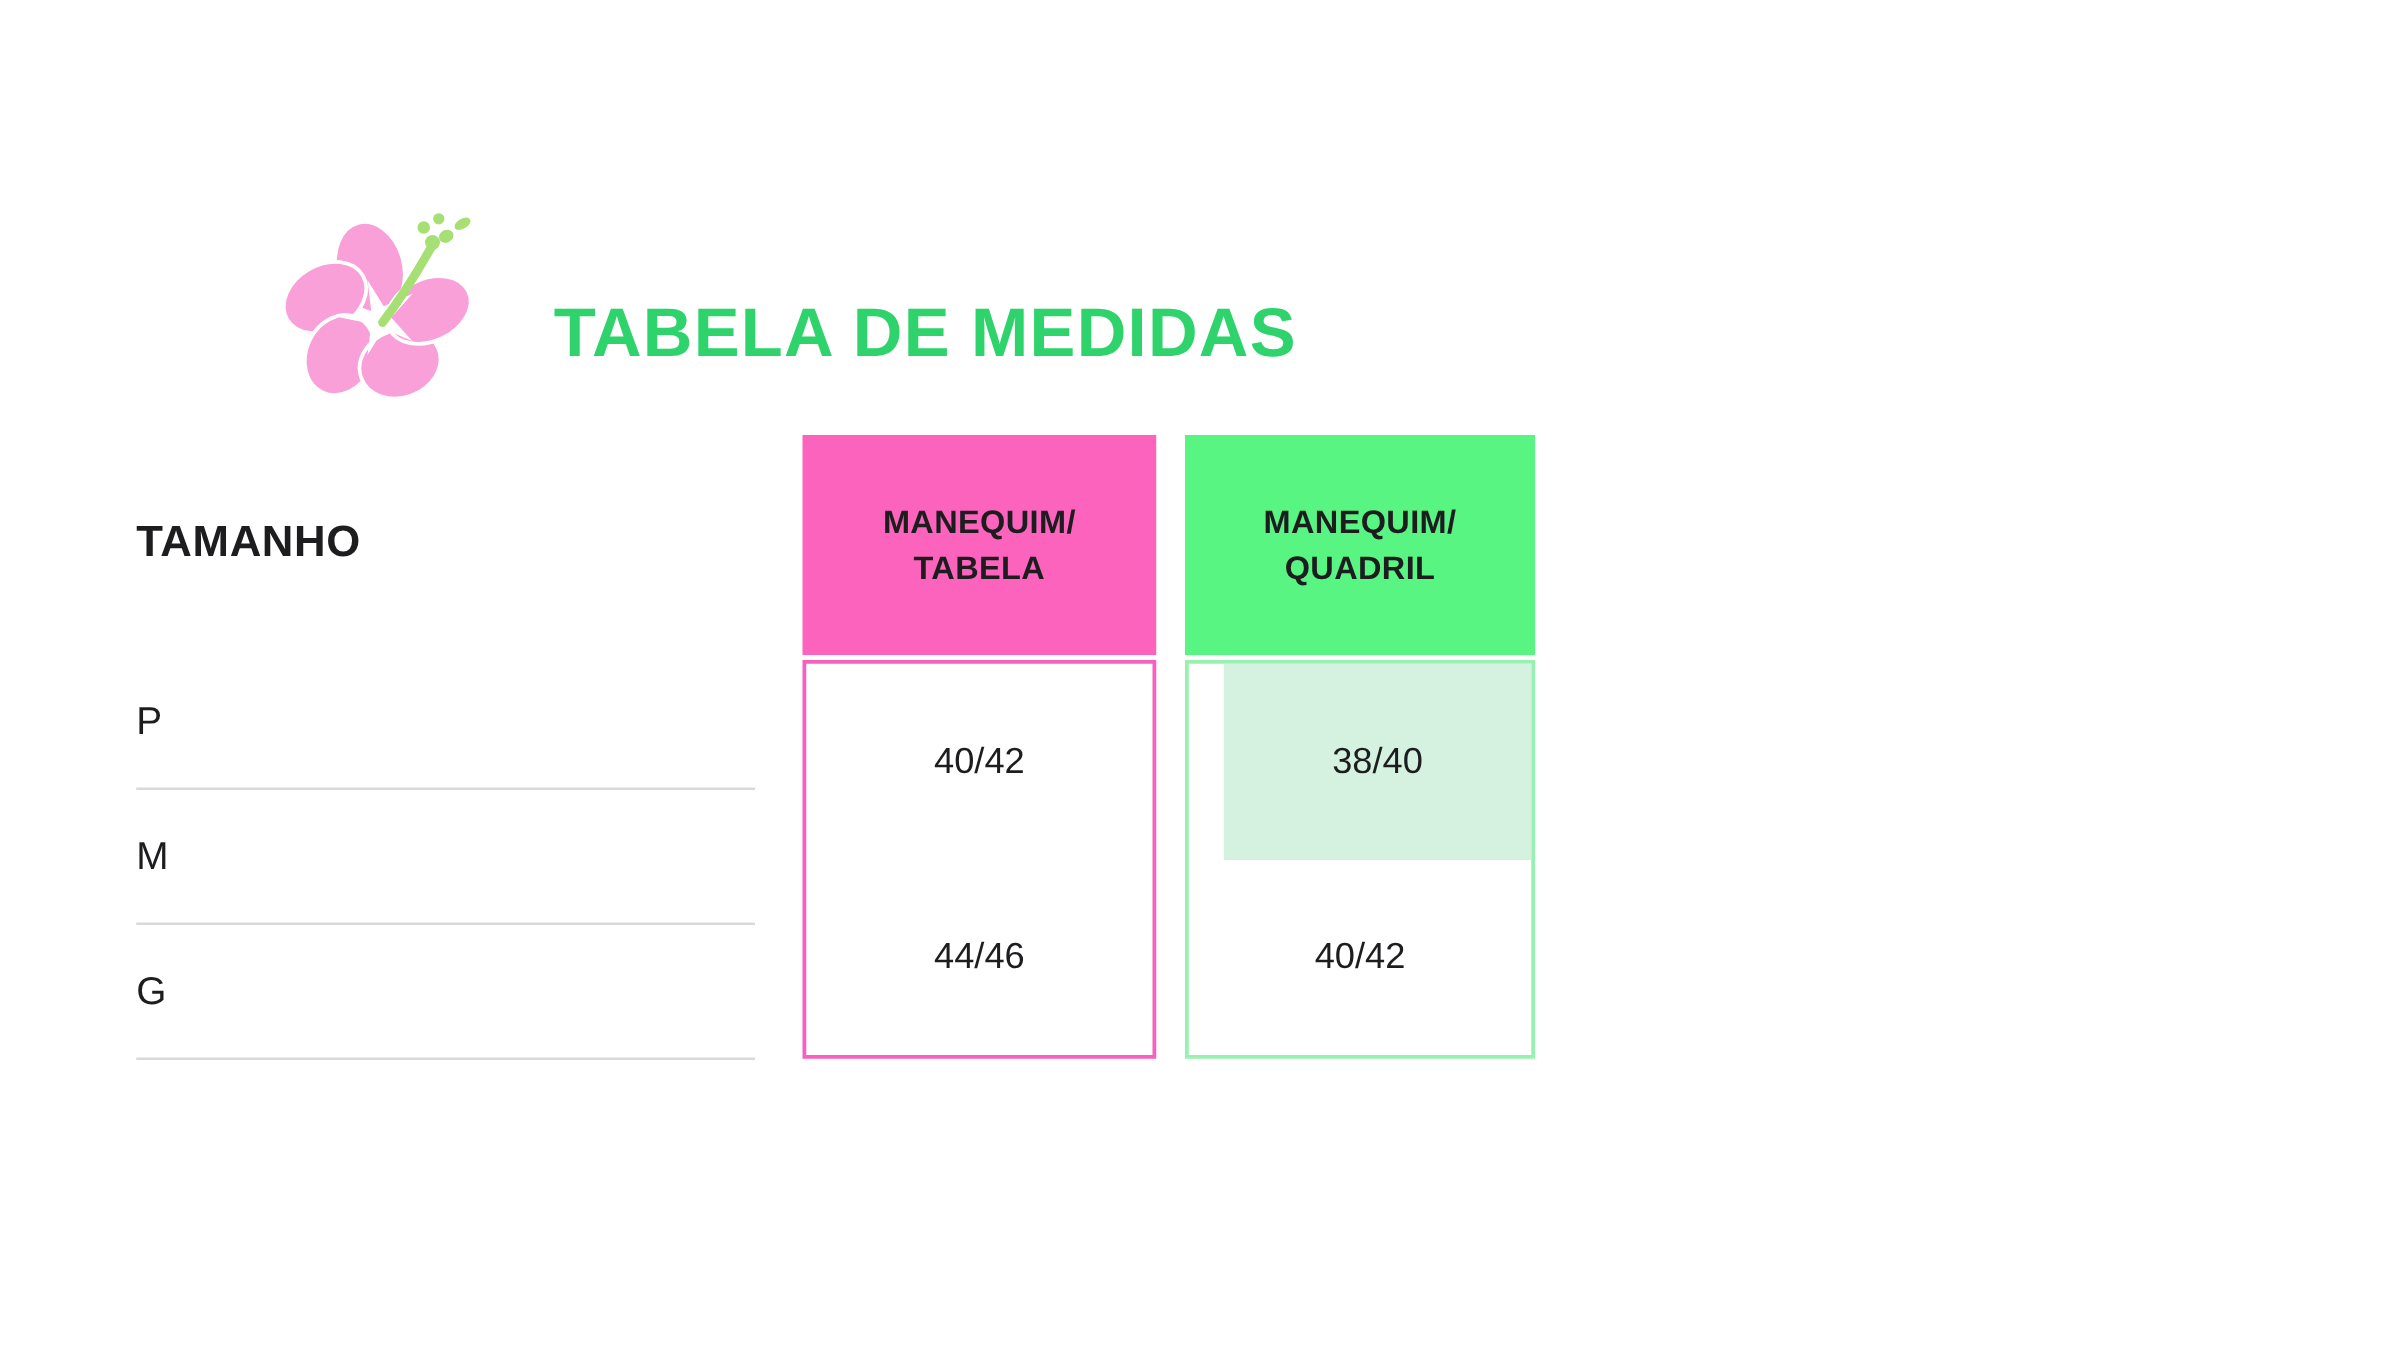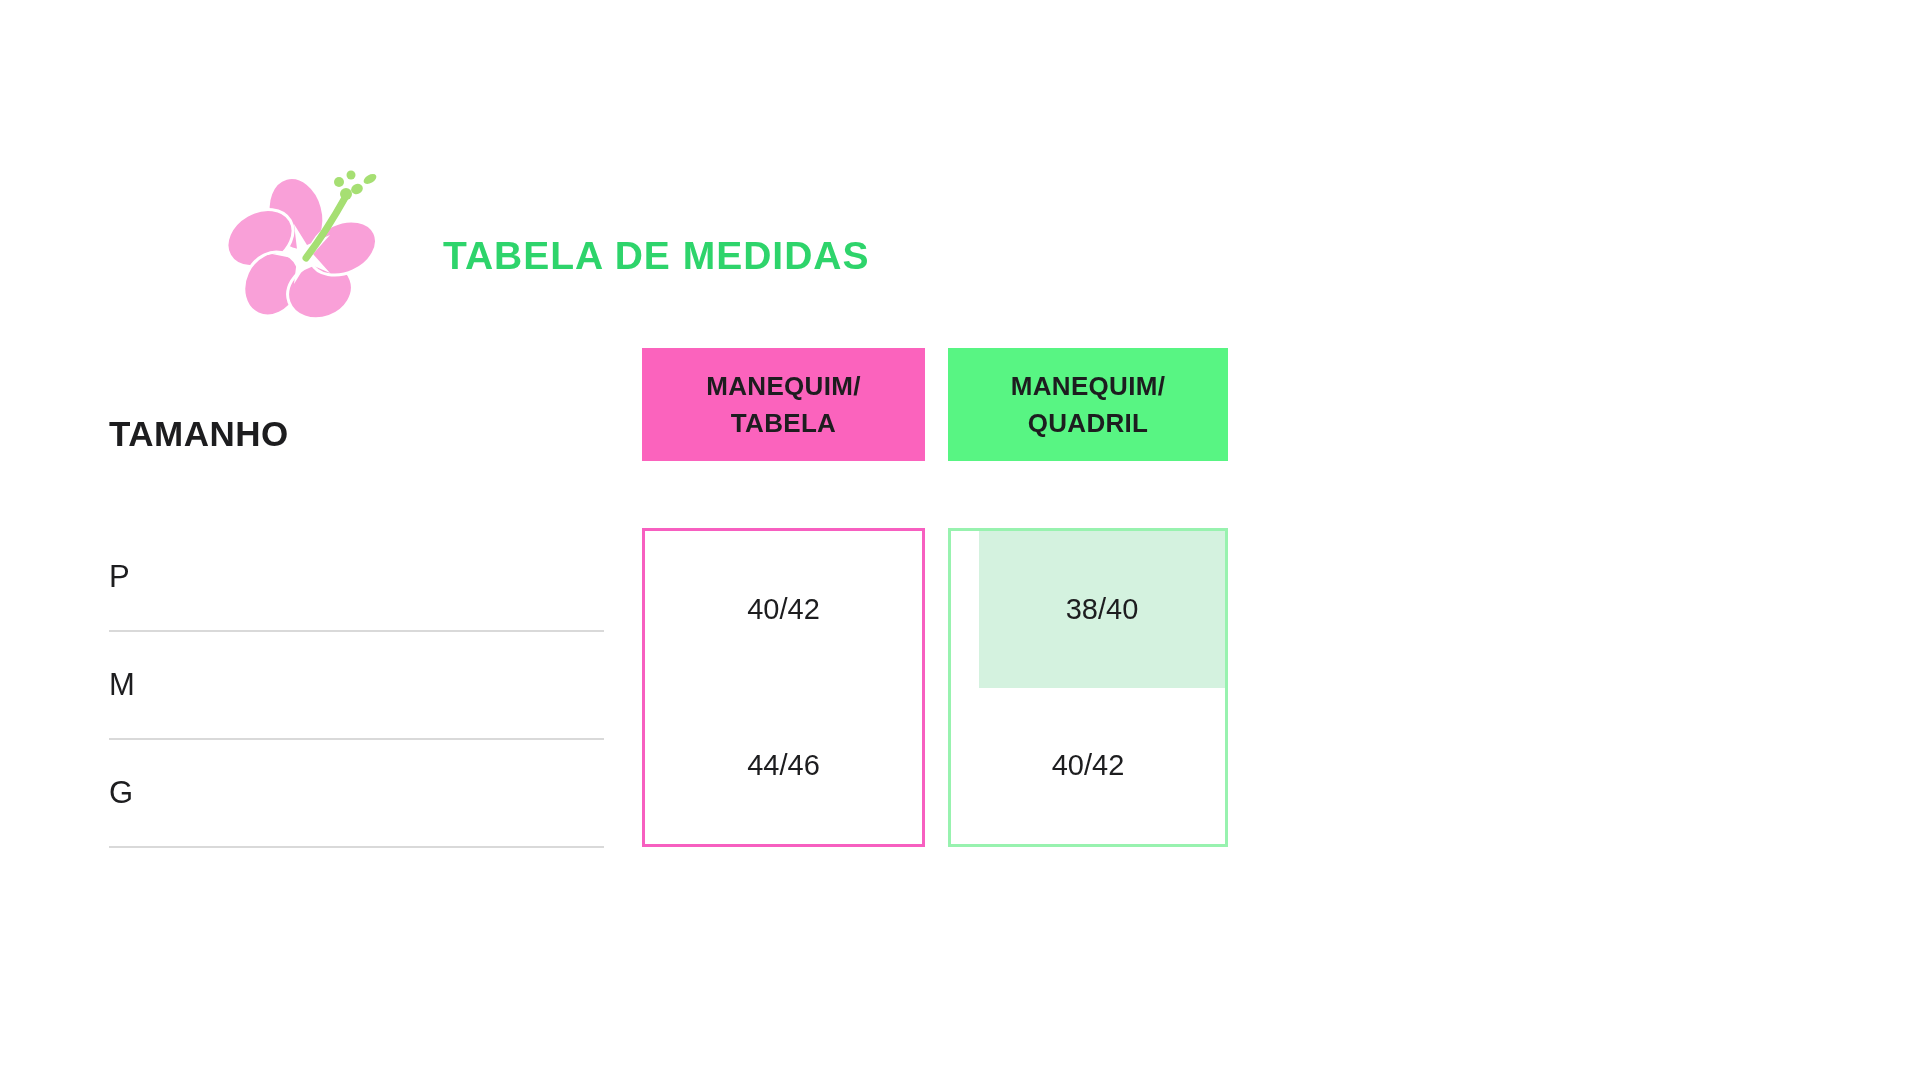--- a/index.html
+++ b/index.html
@@ -11,7 +11,7 @@
 
   .title {
     position: absolute; left: 443px; top: 234px; margin: 0;
-    font-size: 39px; font-weight: bold; letter-spacing: 1px;
+    font-size: 55px; font-weight: bold; letter-spacing: 1px;
     color: var(--title-green);
   }
 

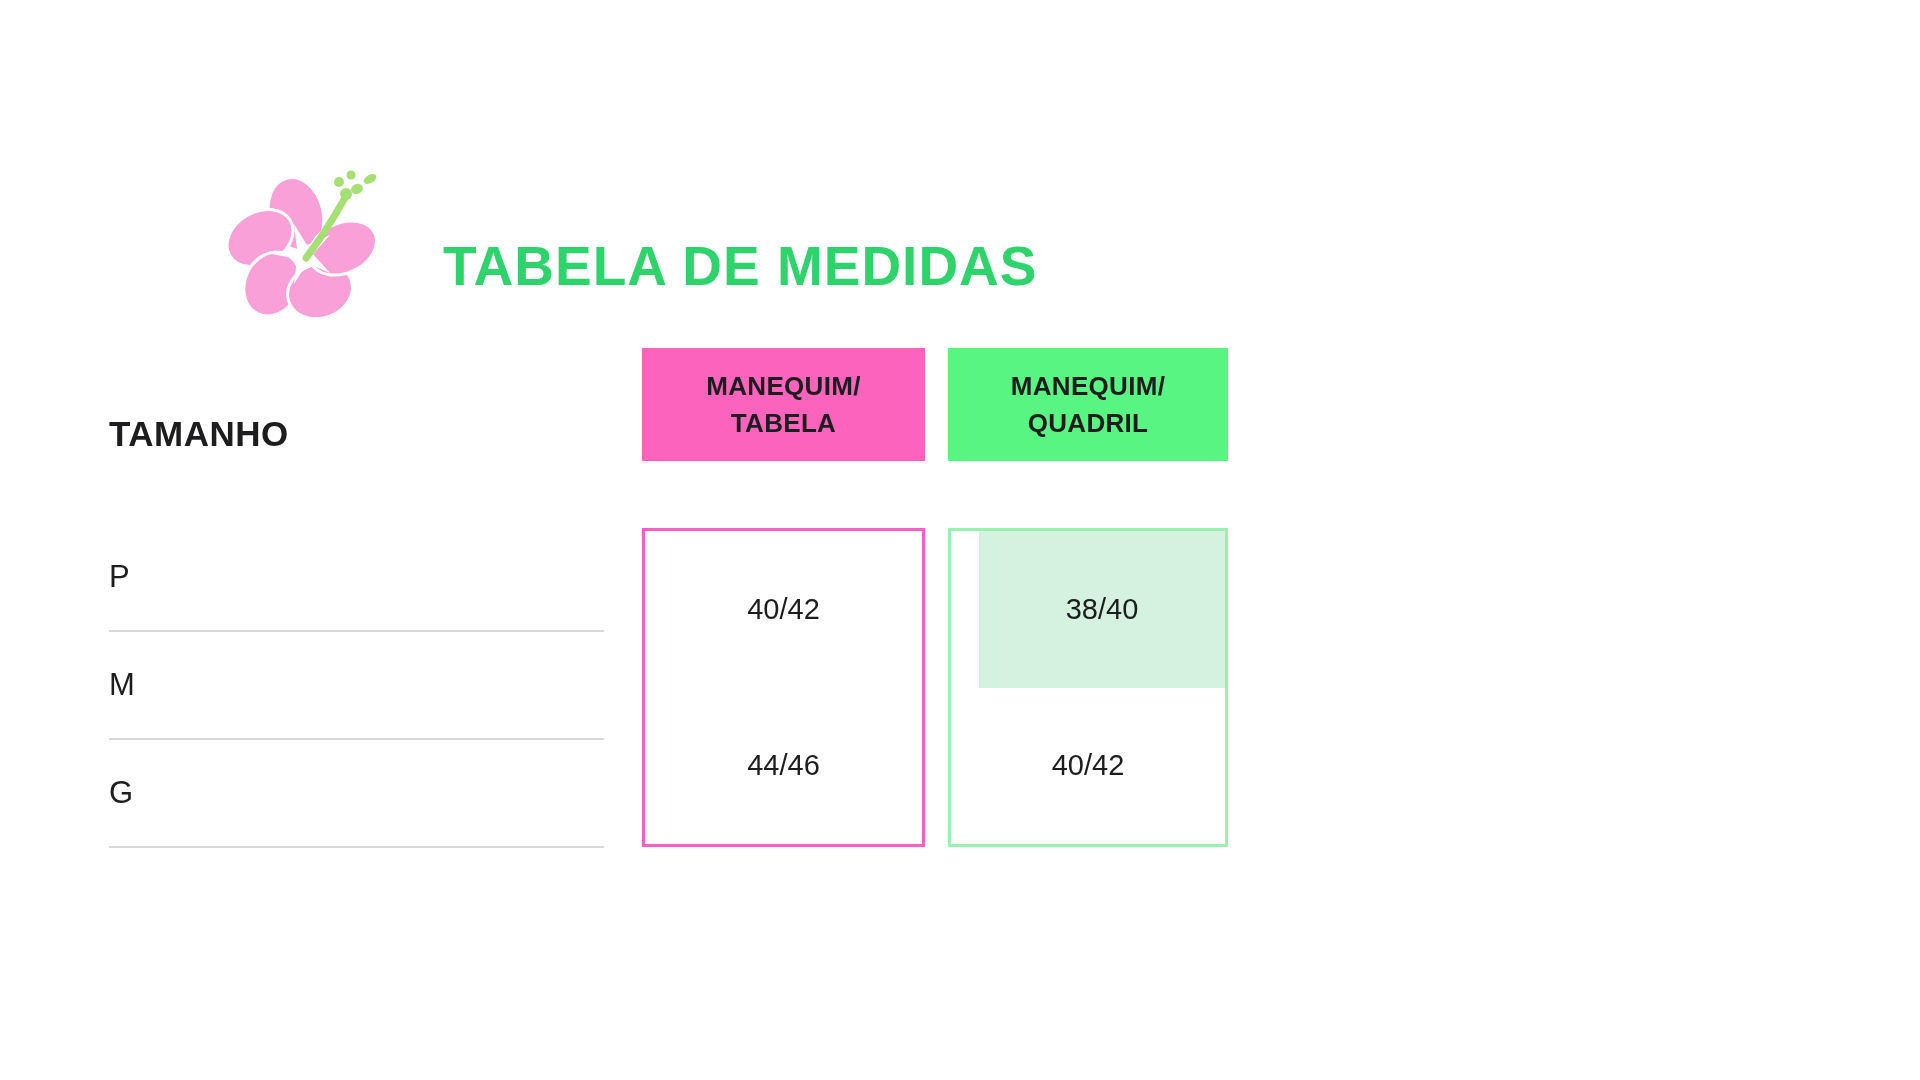--- a/index.html
+++ b/index.html
@@ -22,7 +22,7 @@
   }
 
   .col-header {
-    position: absolute; top: 348px; height: 113px;
+    position: absolute; top: 348px; height: 176px;
     display: flex; flex-direction: column; justify-content: center; align-items: center;
     font-size: 26px; font-weight: bold; line-height: 37px; letter-spacing: 0.3px;
     color: var(--ink); text-align: center;

